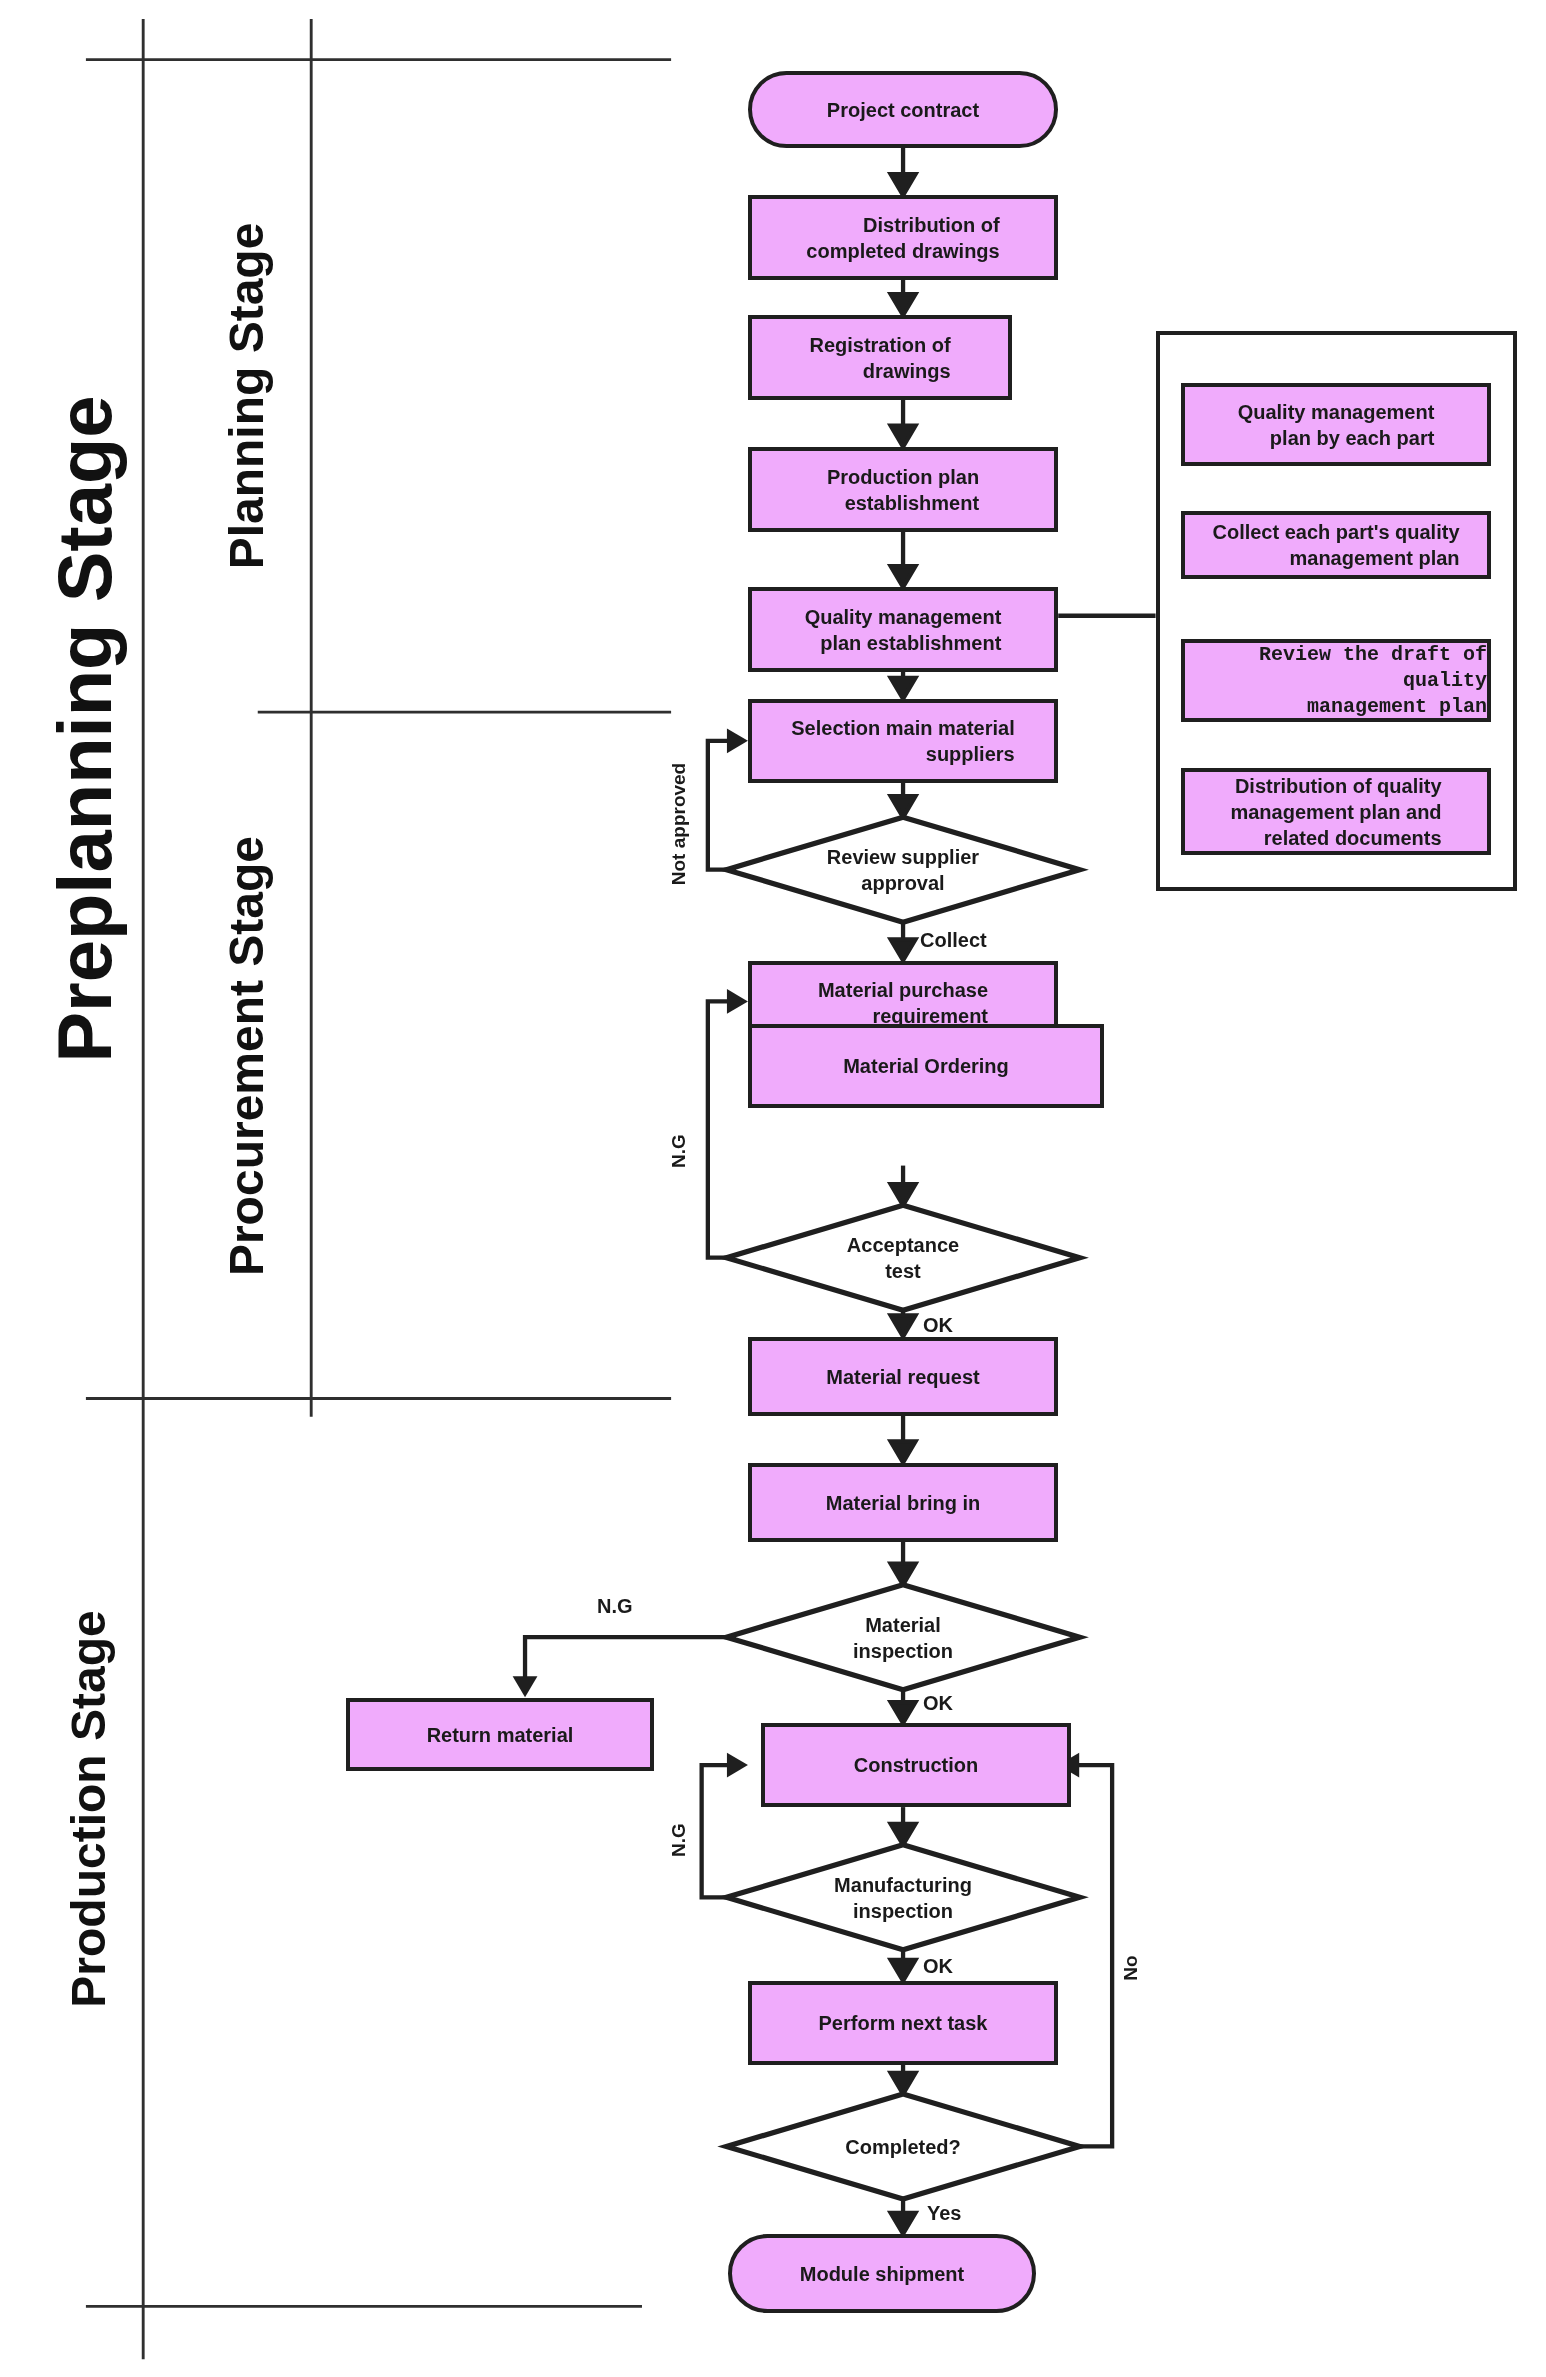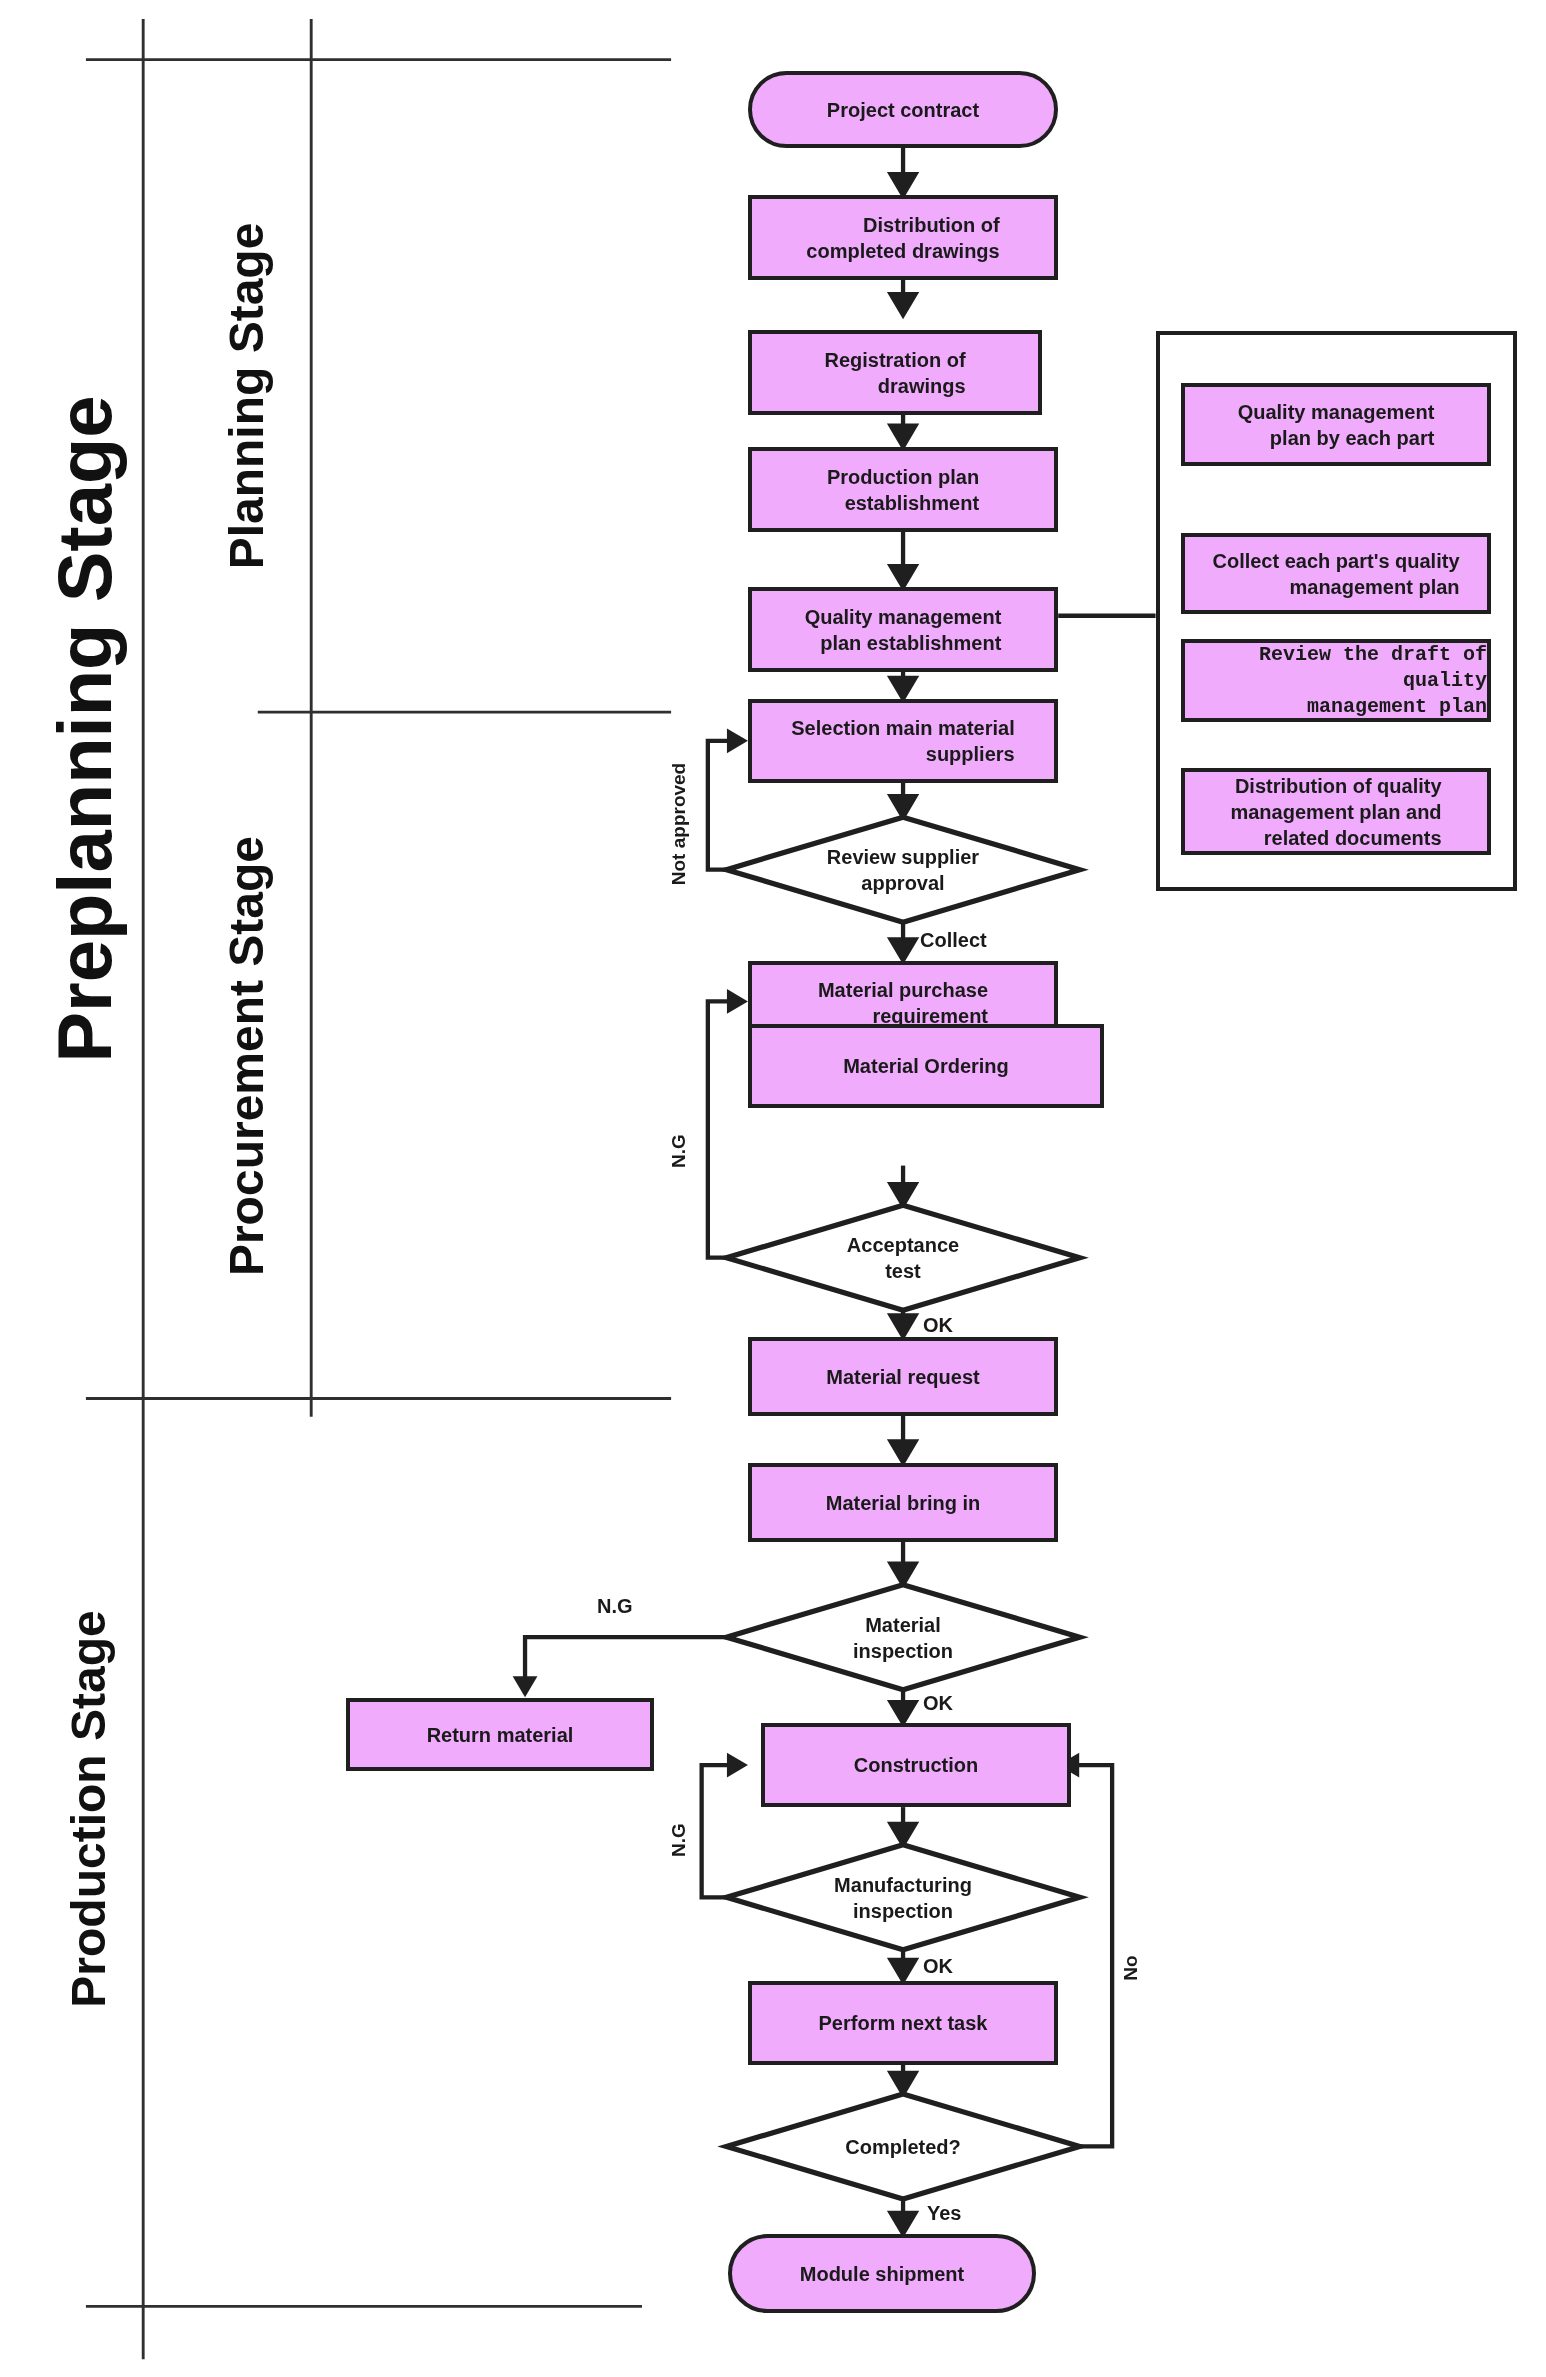--- a/index.html
+++ b/index.html
@@ -153,7 +153,7 @@
   <div class="box" style="left:748px;top:71px;width:310px;height:77px;border-radius:40px;">Project contract</div>
   <div class="box" style="left:748px;top:195px;width:310px;height:85px;">Distribution of
 completed drawings</div>
-  <div class="box" style="left:748px;top:315px;width:294px;height:85px;margin-top:15px;">Registration of
+  <div class="box" style="left:748px;top:315px;width:264px;height:85px;">Registration of
 drawings</div>
   <div class="box" style="left:748px;top:447px;width:310px;height:85px;">Production plan
 establishment</div>

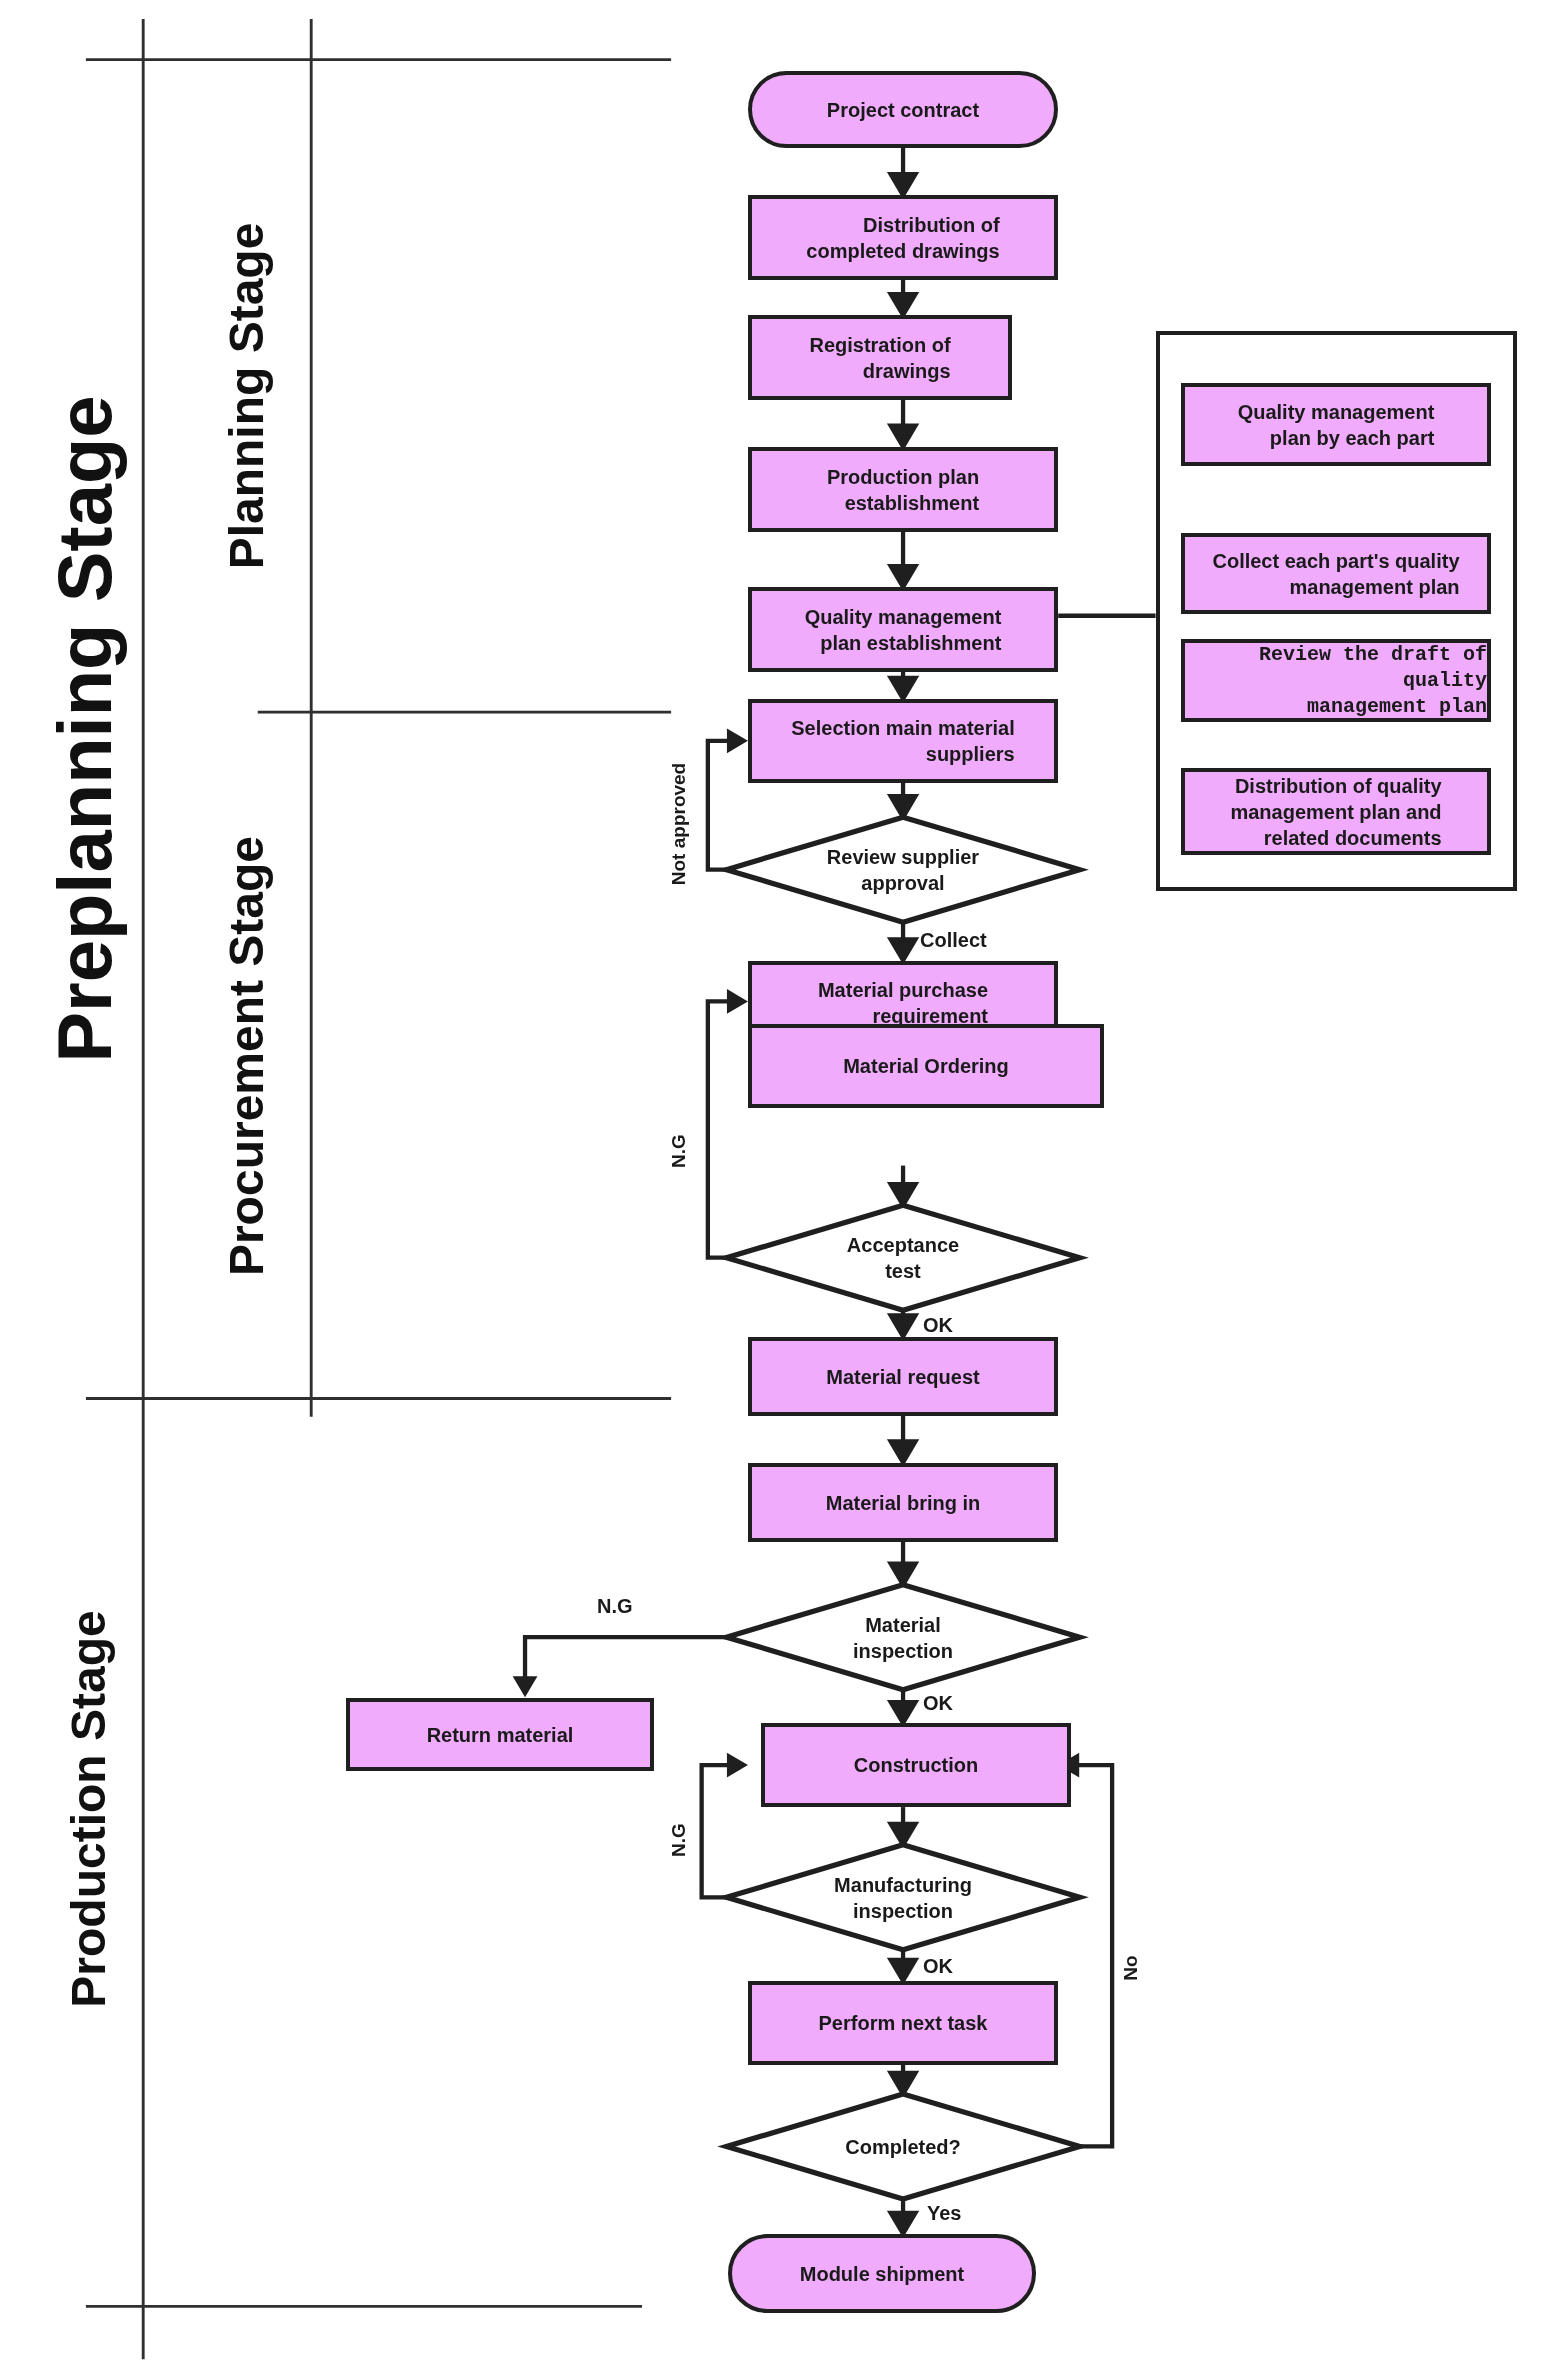--- a/index.html
+++ b/index.html
@@ -184,7 +184,7 @@
   <div class="container-box" style="left:1156px;top:331px;width:361px;height:560px;"></div>
   <div class="box" style="left:1181px;top:383px;width:310px;height:83px;">Quality management
 plan by each part</div>
-  <div class="box" style="left:1181px;top:533px;width:310px;height:81px;">Collect each part's quality
+  <div class="box" style="left:1181px;top:511px;width:310px;height:68px;">Collect each part's quality
 management plan</div>
   <div class="box" style="left:1181px;top:639px;width:310px;height:83px;font-family:Liberation Mono, monospace;">Review the draft of quality
 management plan</div>

